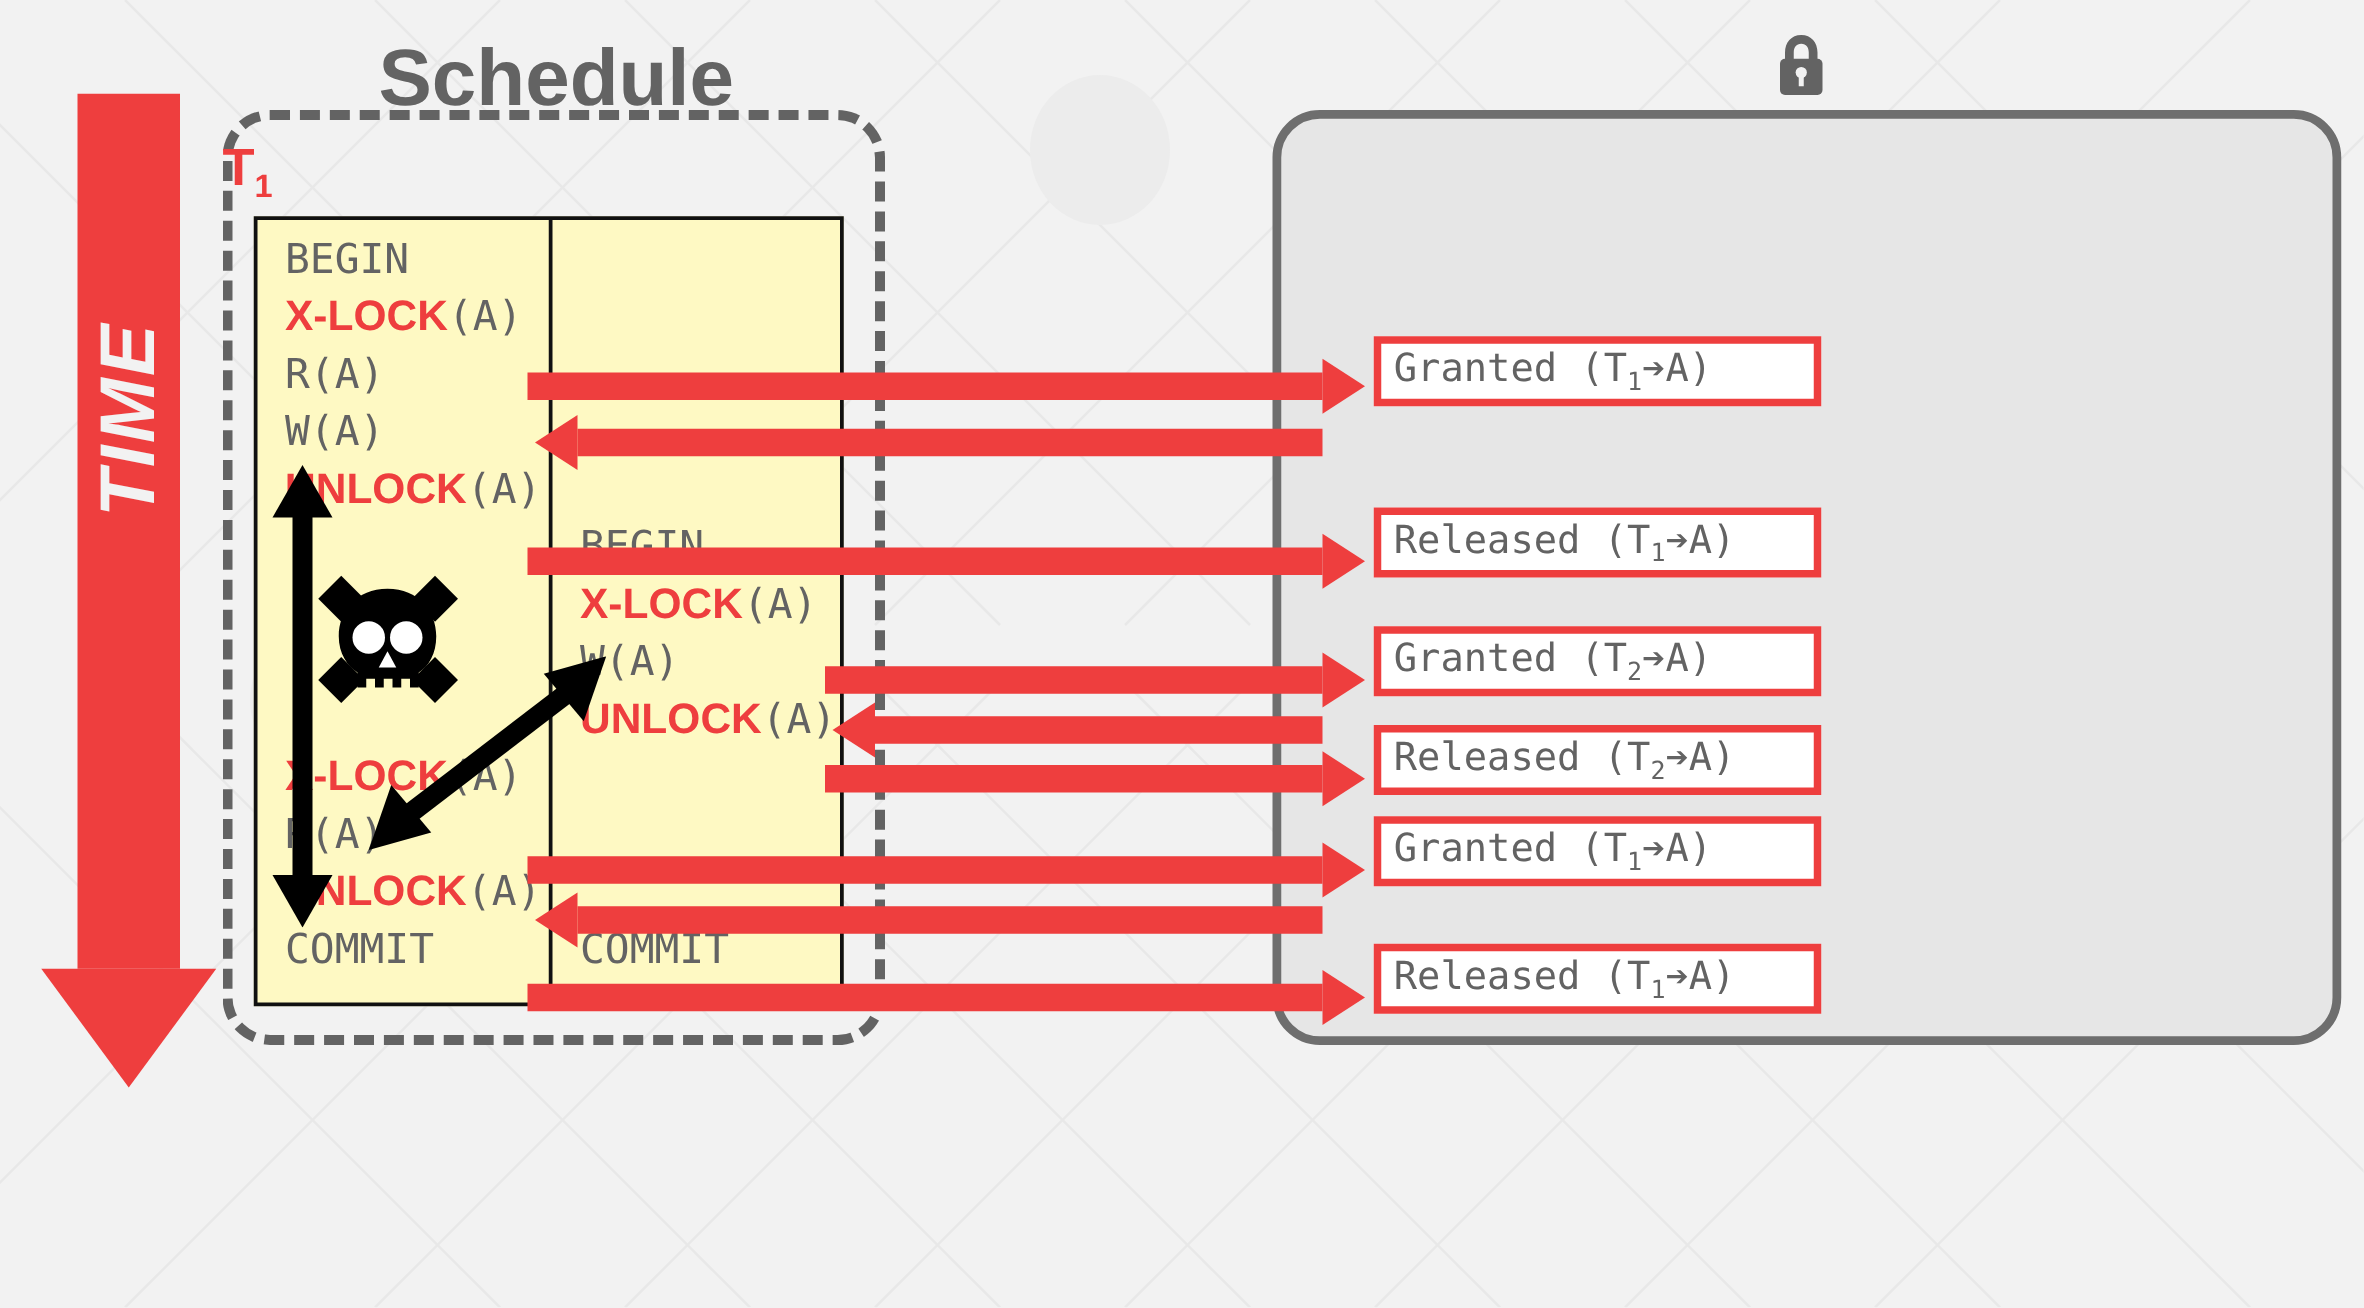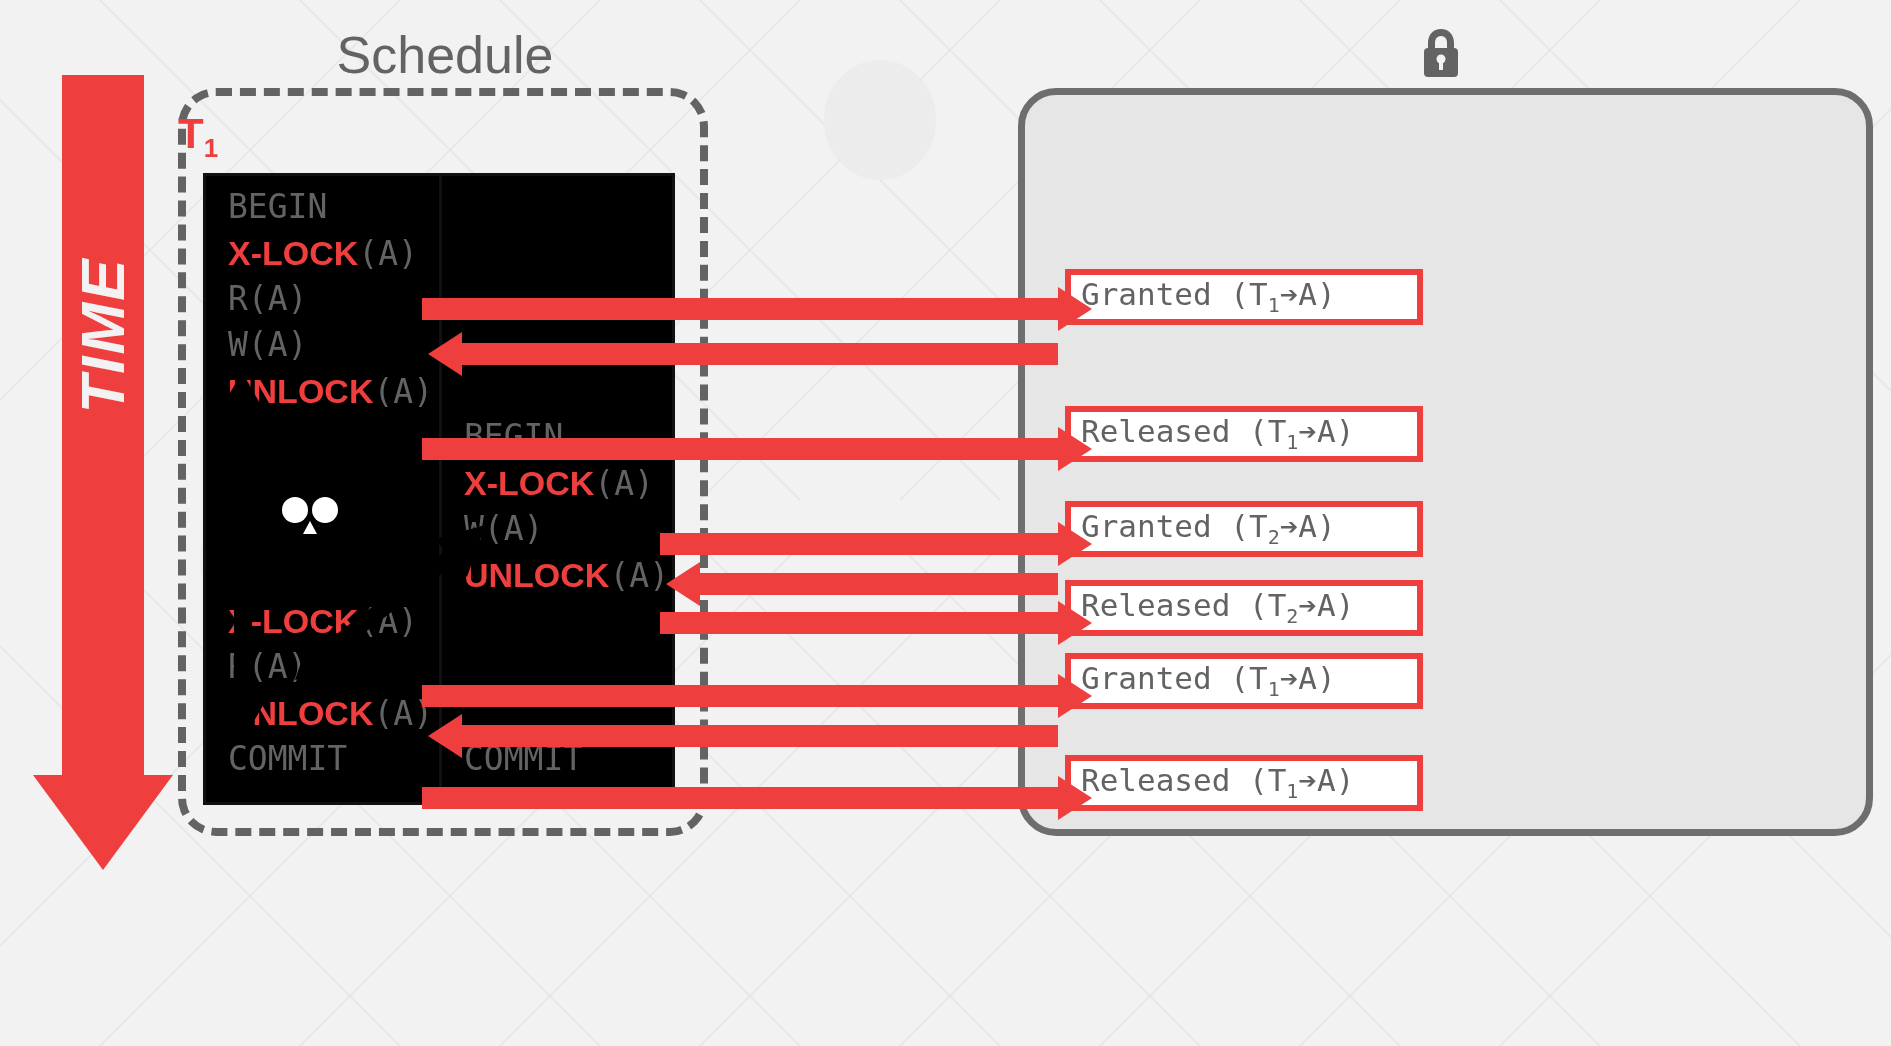--- a/index.html
+++ b/index.html
@@ -58,7 +58,7 @@
     left: 180px; top: 25px;
     width: 530px;
     text-align: center;
-    font-size: 52px; font-weight: normal;
+    font-size: 64px; font-weight: bold;
     color: var(--gray);
   }
   #schedule-box {

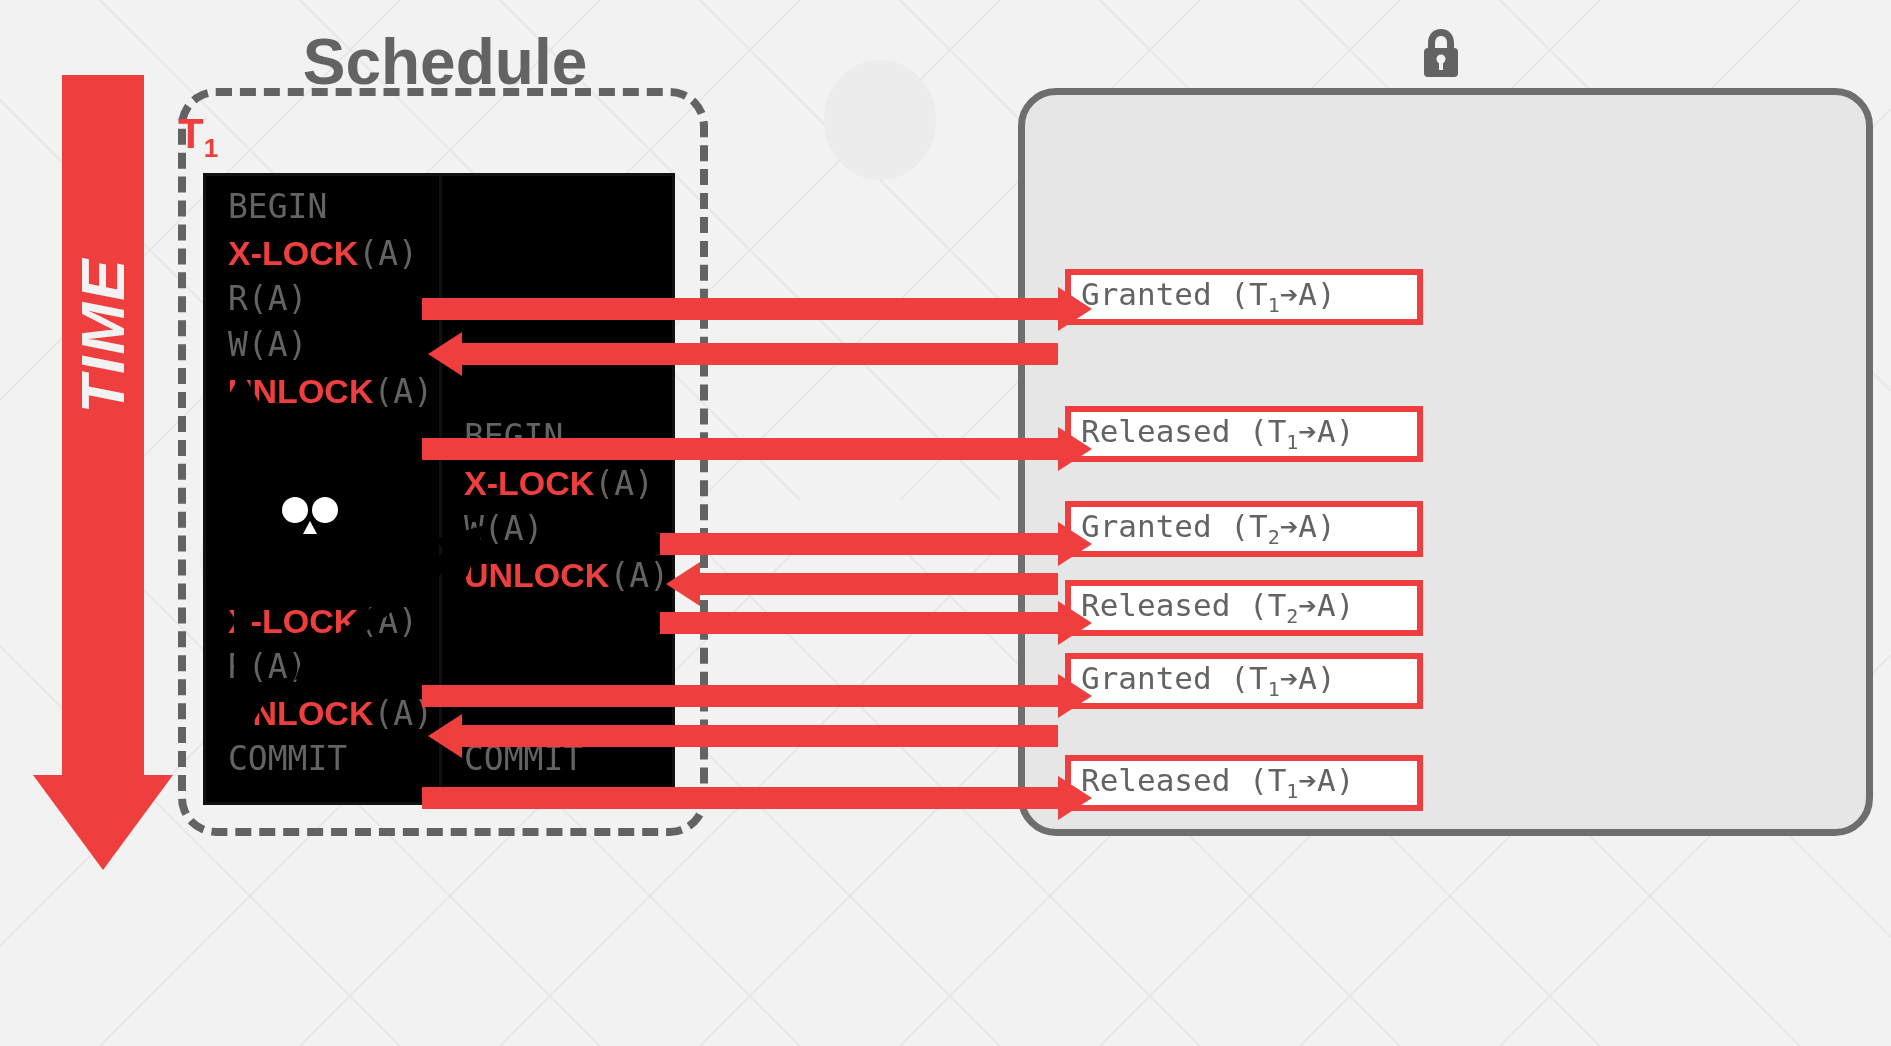--- a/index.html
+++ b/index.html
@@ -87,7 +87,7 @@
     position: absolute;
     left: 203px; top: 173px;
     width: 472px; height: 632px;
-    background: #000000;
+    background: #fef9c3;
     border: 3px solid #111111;
     display: flex;
   }

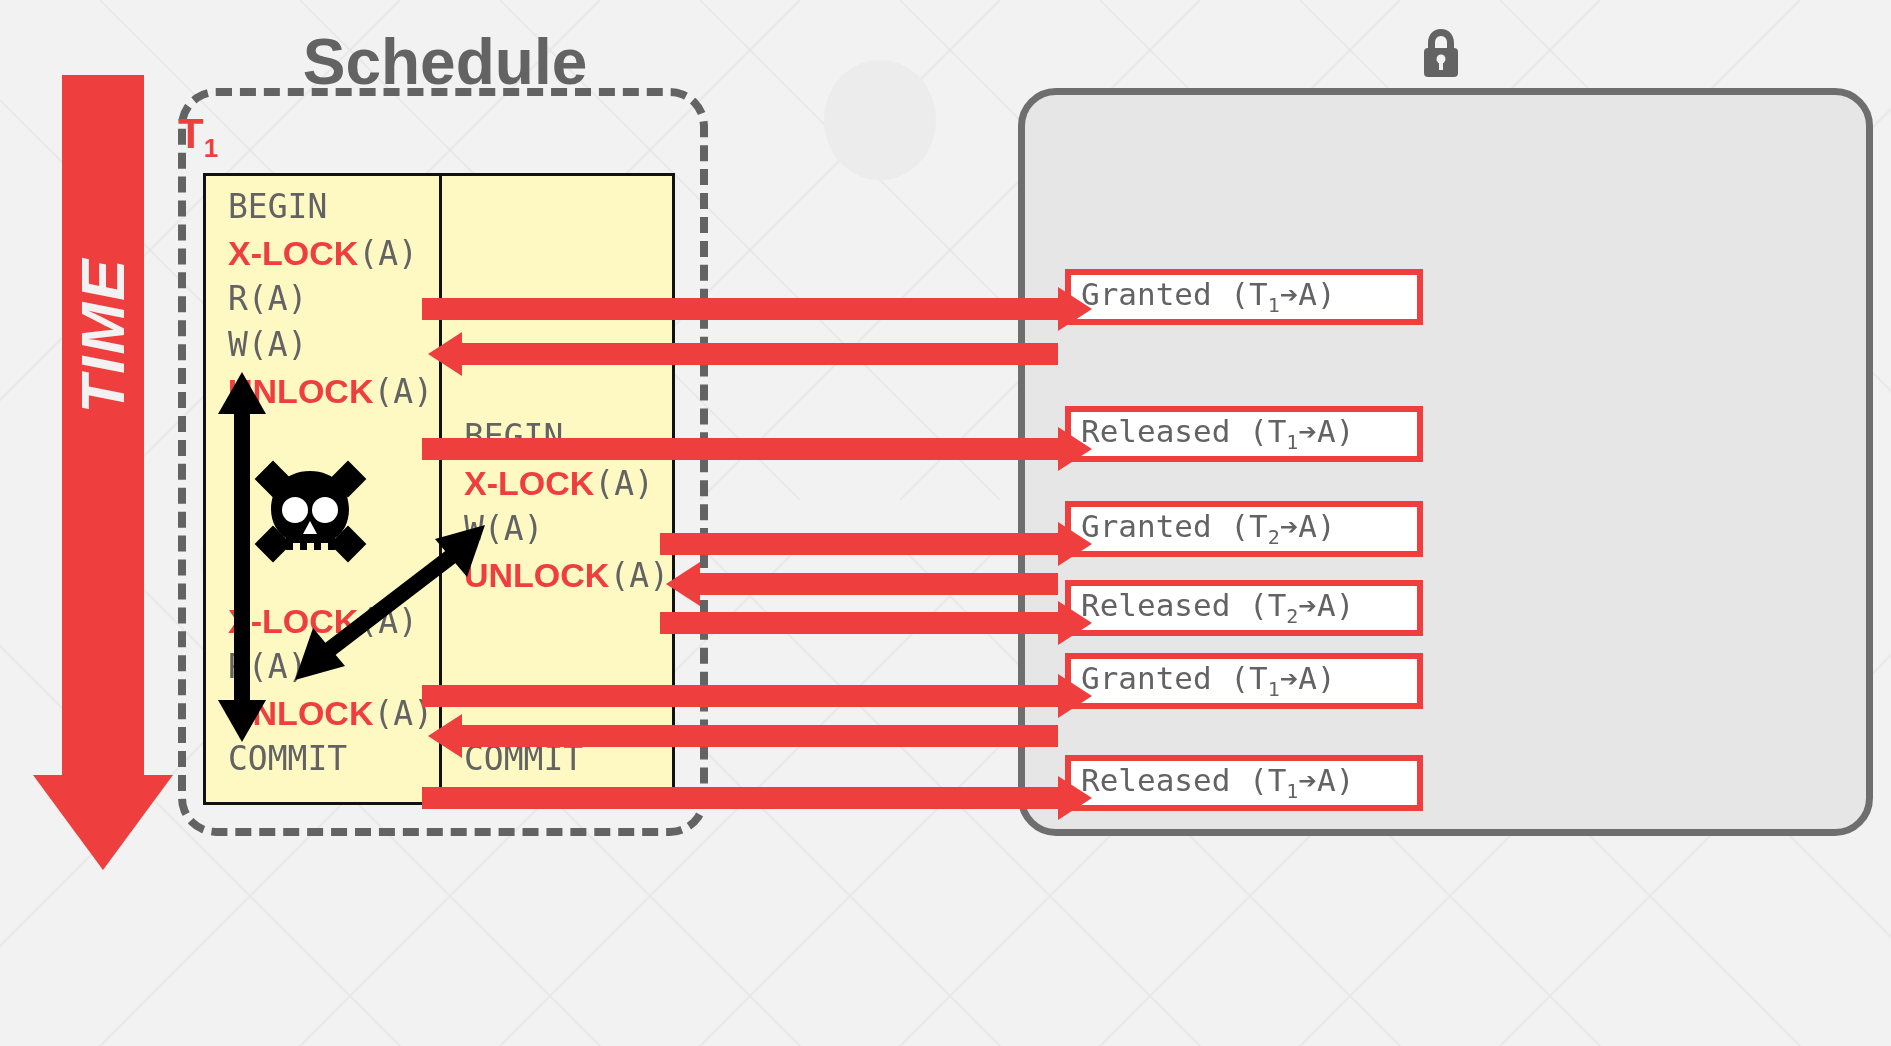--- a/index.html
+++ b/index.html
@@ -140,7 +140,7 @@
   }
   .lm-entry {
     position: absolute;
-    left: 1065px;
+    left: 1099px;
     width: 358px;
     height: 56px;
     background: #ffffff;

